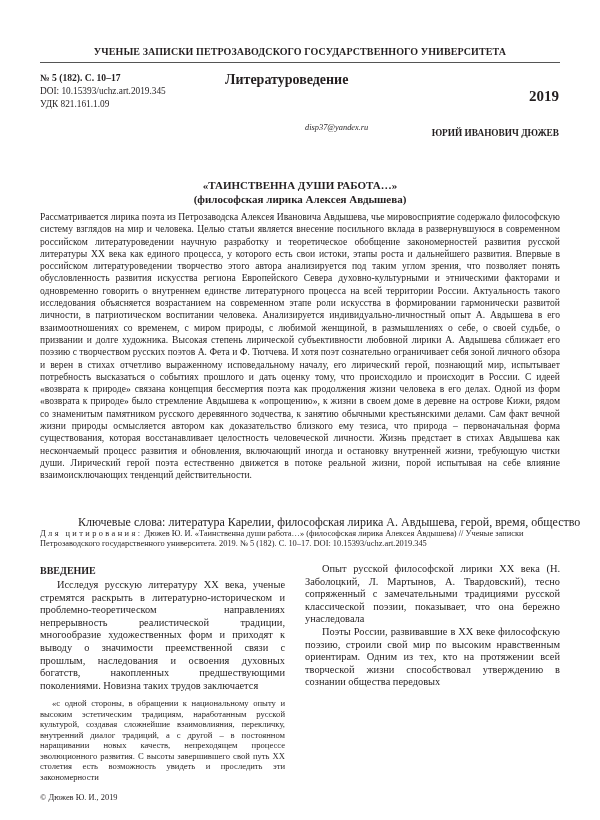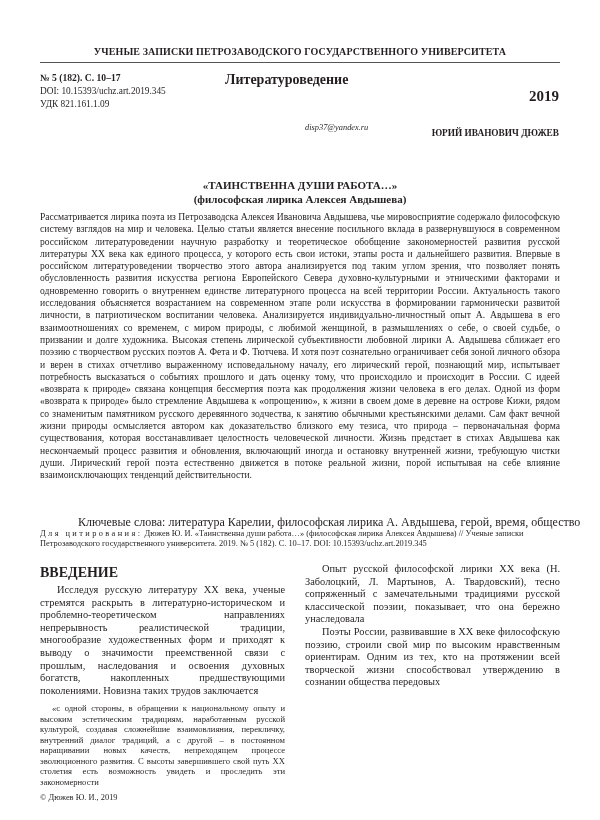--- a/index.html
+++ b/index.html
@@ -27,7 +27,7 @@
   .cite .lbl { letter-spacing: 2.4px; }
   .col-left { left: 40px; top: 565px; width: 245px; }
   .col-right { left: 305px; top: 563px; width: 255px; }
-  .h2 { font-weight: bold; font-size: 14px; margin: 0 0 3px 0; }
+  .h2 { font-weight: bold; font-size: 10px; margin: 0 0 3px 0; }
   .para { font-size: 10.4px; line-height: 12.6px; text-align: justify; text-indent: 17px; margin: 0; }
   .quote { font-size: 8.6px; line-height: 10.5px; text-align: justify; text-indent: 12px; margin: 6px 0 6px 0; }
   .quote.cont { text-indent: 0; margin: 0 0 6px 0; }

